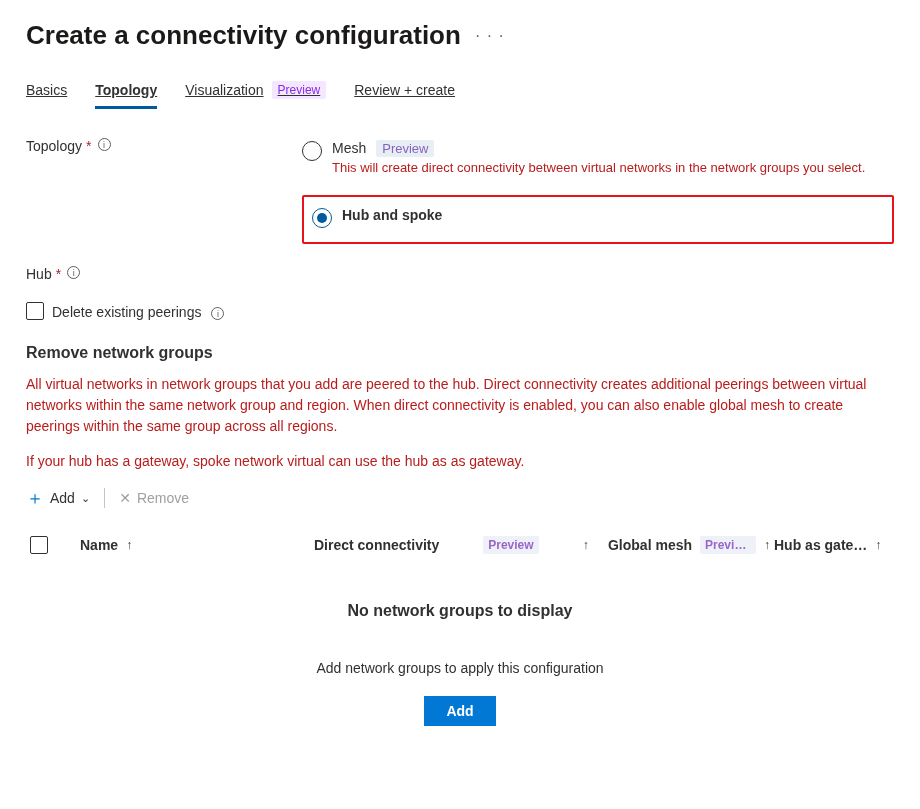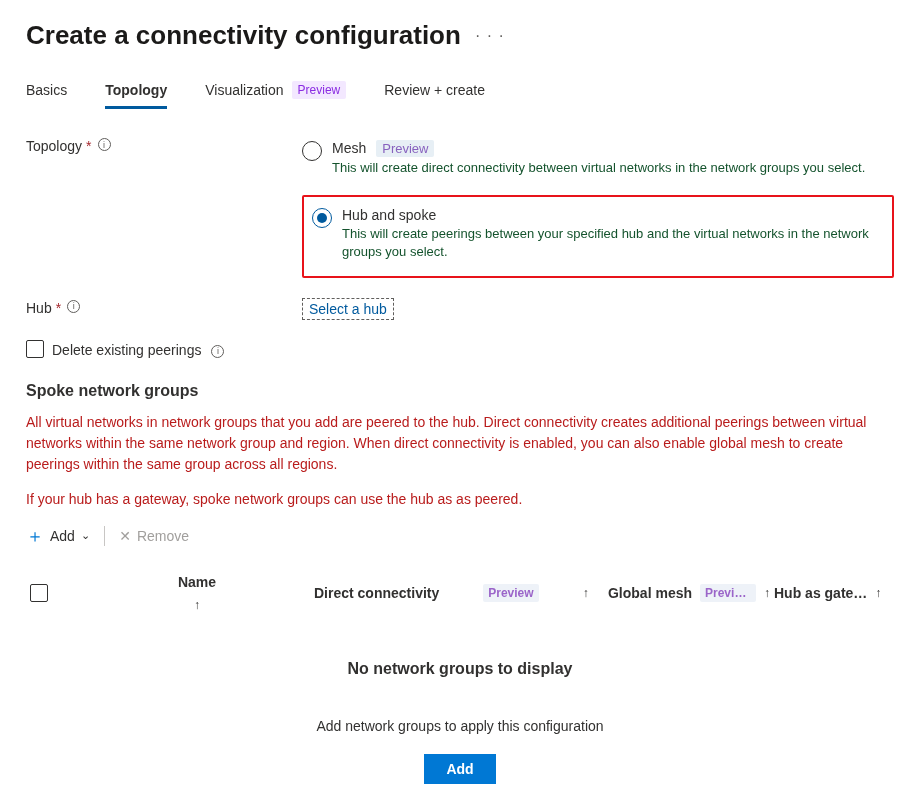--- a/index.html
+++ b/index.html
@@ -13,7 +13,7 @@
     .title-row { display: flex; align-items: center; gap: 14px; margin-bottom: 30px; }
     .title { font-size: 26px; font-weight: 600; color: #1b1a19; text-align: center; }
     .more-icon { color: #605e5c; font-size: 16px; cursor: pointer; letter-spacing:1px;}
-    .tabs { display: flex; gap: 38px; border-bottom: 1px solid transparent; margin-bottom: 26px; }
+    .tabs { display: flex; gap: 28px; border-bottom: 1px solid transparent; margin-bottom: 26px; text-decoration: underline; }
     .tab { padding-bottom: 8px; font-size: 14px; cursor: pointer; border-bottom: 2px solid transparent; display:flex; align-items:center; gap:8px;}
     .tab.active { font-weight: 600; border-bottom: 3px solid #005a9e; }
     .badge-preview {

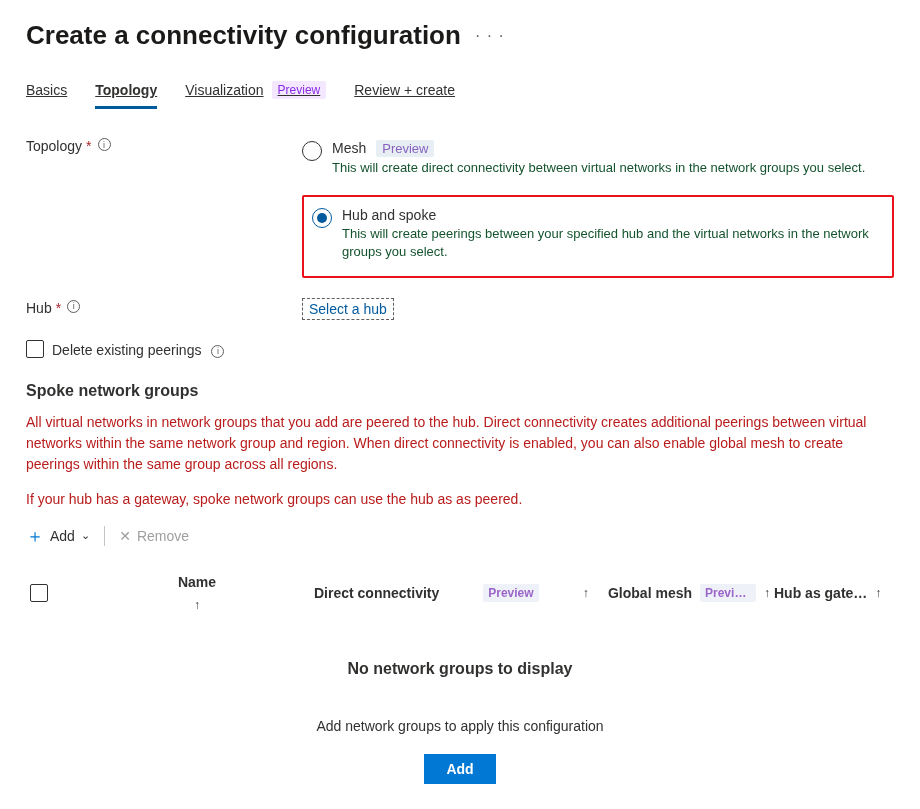--- a/index.html
+++ b/index.html
@@ -50,7 +50,7 @@
     .radio-dot { width:10px; height:10px; background:#005a9e; border-radius:50%; }
     .radio-labels { flex:1; }
     .radio-title { font-size:14px; display:flex; align-items:flex-start; gap:10px; }
-    .radio-desc { font-size:13px; color:#14532d; margin-top:2px; line-height:1.4; padding-right:8px;}
+    .radio-desc { font-size:13px; color:#b91c1c; margin-top:2px; line-height:1.4; padding-right:8px;}
     .highlight-box { border:2px solid #e8131a; padding:6px 8px 10px 8px; border-radius:2px; }
     .link-dashed {
       color:#005a9e;

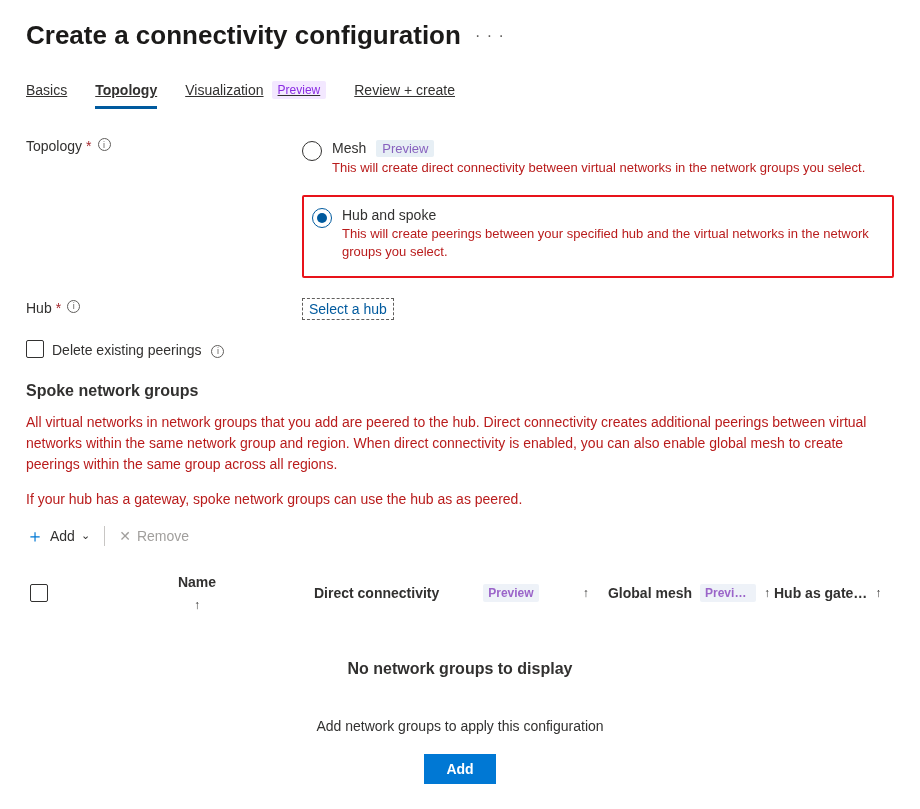--- a/index.html
+++ b/index.html
@@ -133,7 +133,7 @@
       </div>
 
       <div class="highlight-box">
-        <div class="radio-option" style="margin-bottom:0;">
+        <div class="radio-option" style="margin-bottom:0;font-weight:bold;">
           <div class="radio-circle radio-selected">
             <div class="radio-dot"></div>
           </div>

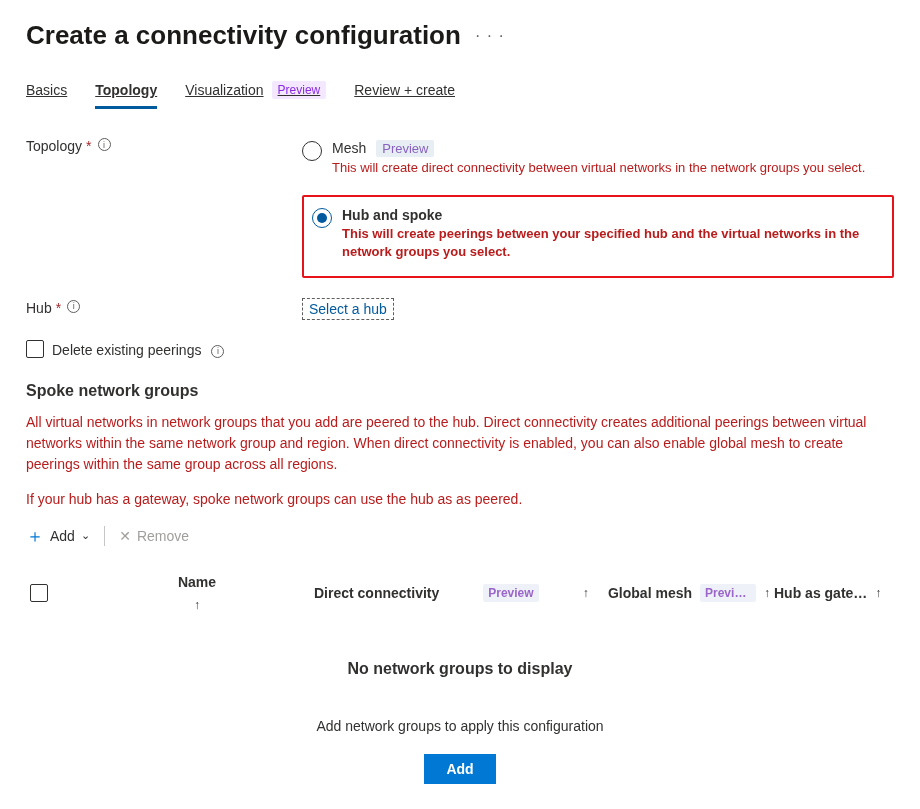--- a/index.html
+++ b/index.html
@@ -141,7 +141,6 @@
             <div class="radio-title">
               <span>Hub and spoke</span>
             </div>
-            <div class="radio-desc">This will create peerings between your specified hub and the virtual networks in the network groups you select.</div>
           </div>
         </div>
       </div>

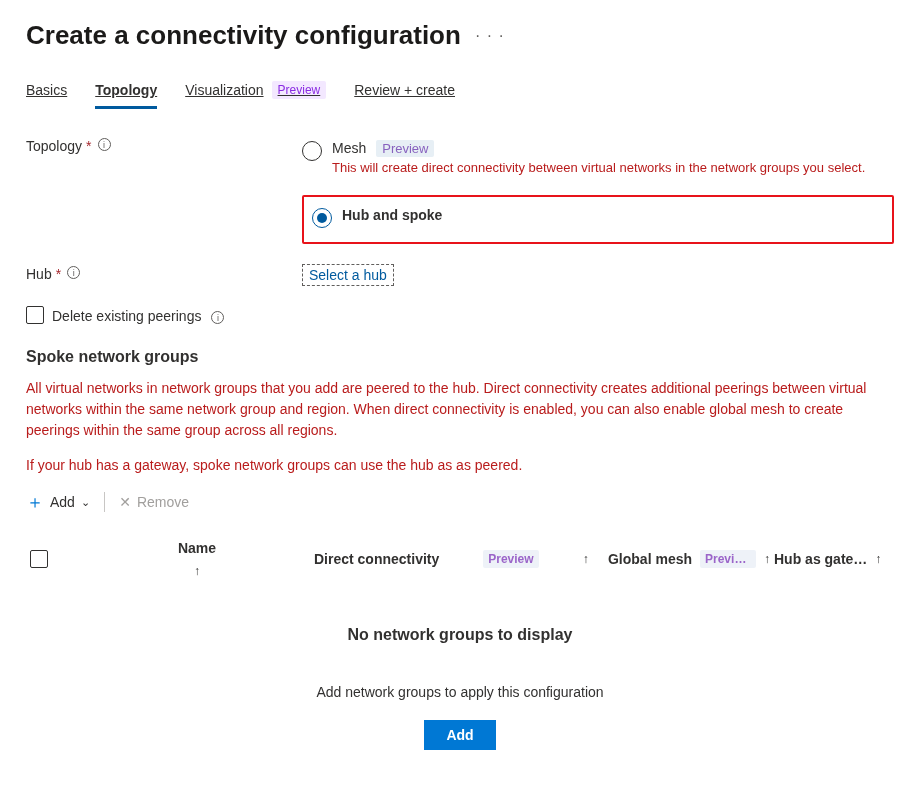--- a/index.html
+++ b/index.html
@@ -153,9 +153,6 @@
       <span class="req">*</span>
       <span class="info-icon">i</span>
     </div>
-    <div class="field-control">
-      <span class="link-dashed">Select a hub</span>
-    </div>
   </div>
 
   <div class="checkbox-row">

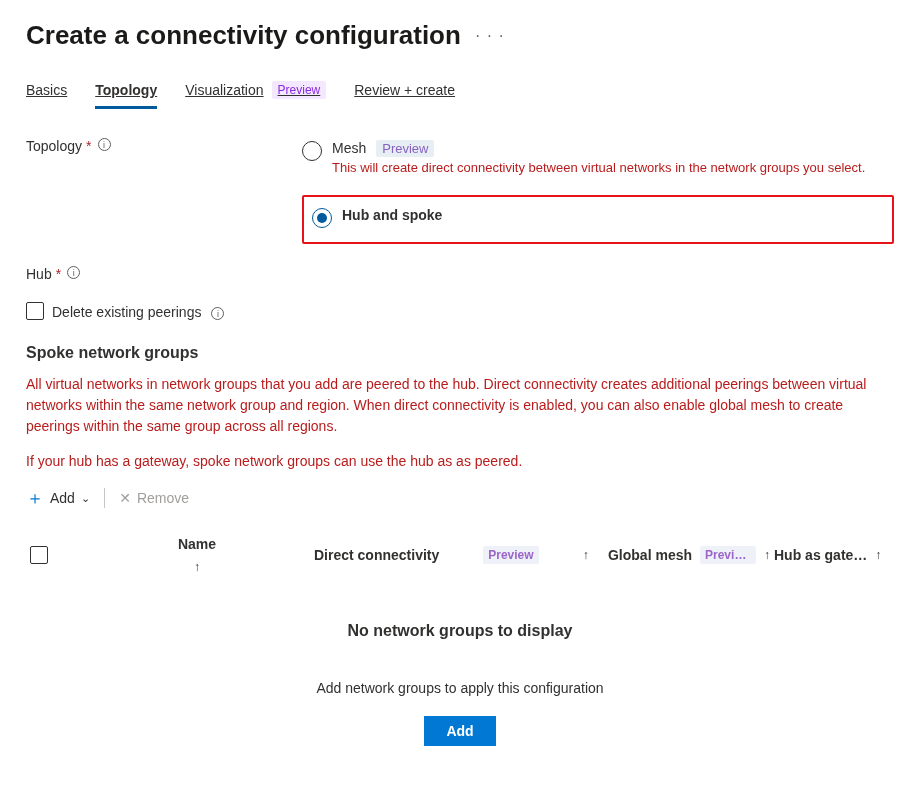--- a/index.html
+++ b/index.html
@@ -161,7 +161,7 @@
     <span class="info-icon">i</span>
   </div>
 
-  <div class="section-title">Spoke network groups</div>
+  <div class="section-title">Remove network groups</div>
   <div class="body-text">All virtual networks in network groups that you add are peered to the hub. Direct connectivity creates additional peerings between virtual networks within the same network group and region. When direct connectivity is enabled, you can also enable global mesh to create peerings within the same group across all regions.</div>
   <div class="body-text">If your hub has a gateway, spoke network groups can use the hub as as peered.</div>
 

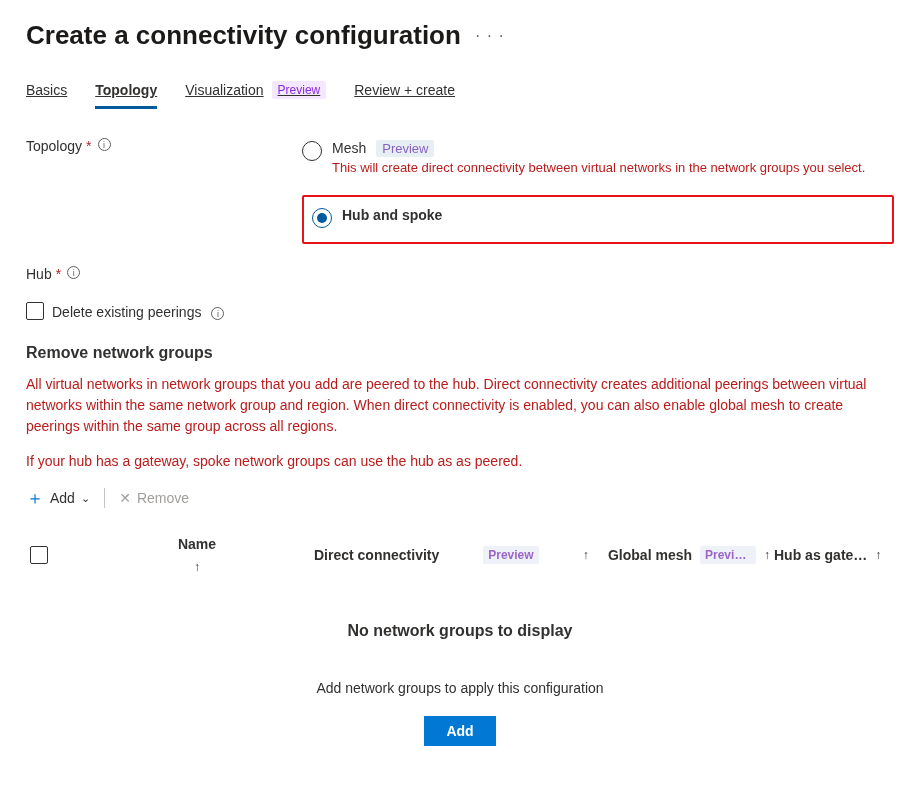--- a/index.html
+++ b/index.html
@@ -163,7 +163,7 @@
 
   <div class="section-title">Remove network groups</div>
   <div class="body-text">All virtual networks in network groups that you add are peered to the hub. Direct connectivity creates additional peerings between virtual networks within the same network group and region. When direct connectivity is enabled, you can also enable global mesh to create peerings within the same group across all regions.</div>
-  <div class="body-text">If your hub has a gateway, spoke network groups can use the hub as as peered.</div>
+  <div class="body-text">If your hub has a gateway, spoke network virtual can use the hub as as gateway.</div>
 
   <div class="toolbar">
     <div class="toolbar-btn">

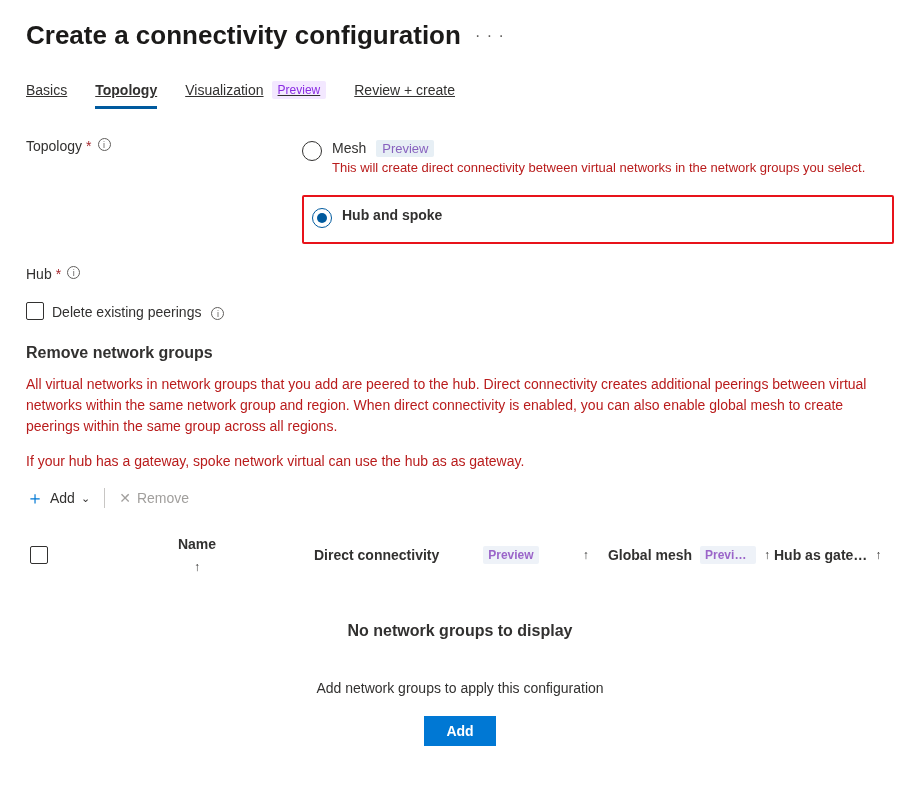--- a/index.html
+++ b/index.html
@@ -79,7 +79,7 @@
     }
     .th { display:flex; align-items:center; gap:8px; }
     .th-check { width:48px; padding-left:4px;}
-    .th-name { width:240px; padding-left:6px;flex-direction:column;}
+    .th-name { width:240px; padding-left:6px;}
     .th-direct { width:290px;gap:44px; }
     .th-global { width:170px;justify-content:center; }
     .th-hub { flex:1; }

